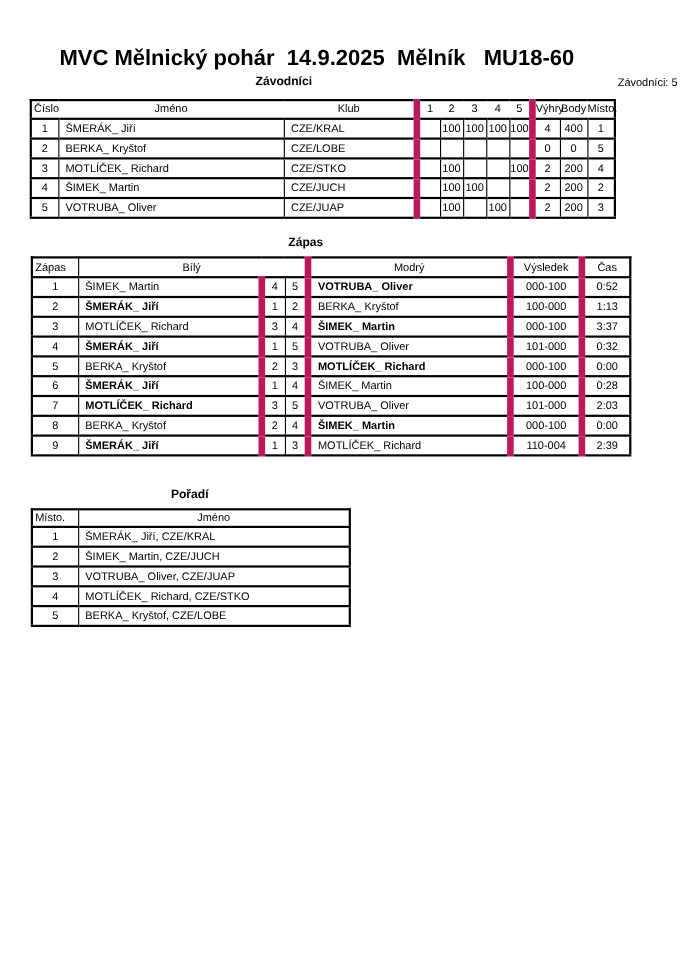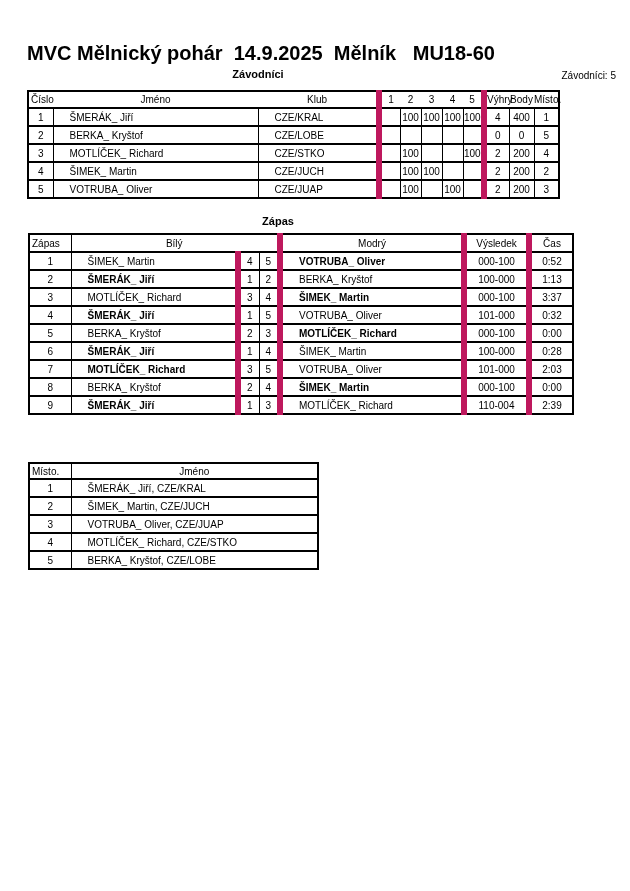--- a/index.html
+++ b/index.html
@@ -5,7 +5,7 @@
   html,body{margin:0;padding:0;background:#fff}
   .page{position:relative;width:630px;height:891px;background:#fff;overflow:hidden;
         font-family:"Liberation Sans","DejaVu Sans",sans-serif;color:#000}
-  .title{position:absolute;top:42px;left:0;width:522px;text-align:center;
+  .title{position:absolute;top:42px;left:0;width:522px;text-align:right;
          font-size:20px;font-weight:bold;white-space:pre}
   .sec-heading{position:absolute;font-size:11px;font-weight:bold;text-align:center;white-space:nowrap}
   #h-zavodnici{top:68px;left:43px;width:430px}

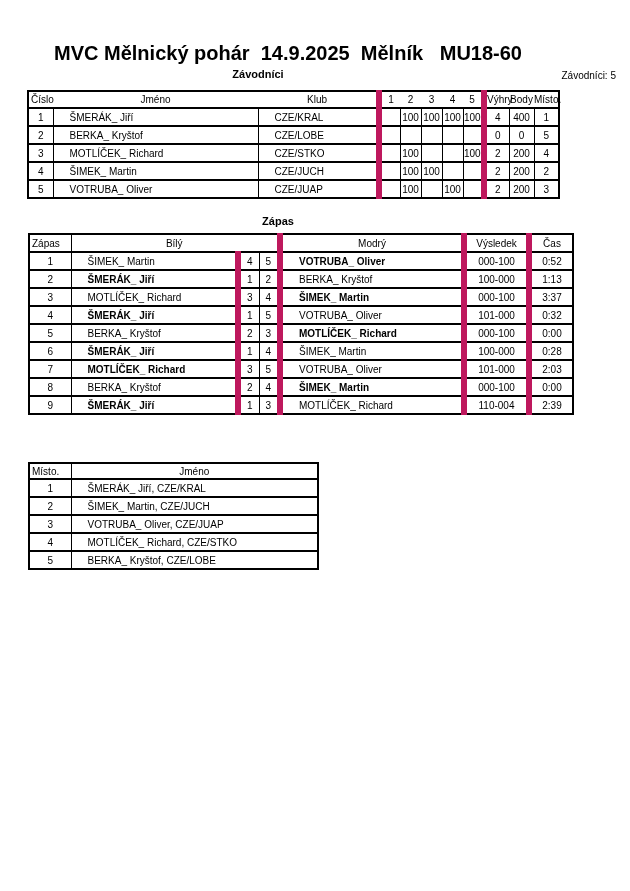--- a/index.html
+++ b/index.html
@@ -24,7 +24,7 @@
   td,th{padding:0;vertical-align:middle;overflow:hidden;white-space:nowrap;
         border-bottom:2px solid #000;text-align:center;font-weight:normal}
   th{font-weight:normal}
-  .l{text-align:left;padding-left:16px}
+  .l{text-align:left;padding-left:6px}
   .r1{border-right:1px solid #000}
   .r2{border-right:6px solid #be185d}
   .ovf{overflow:visible}

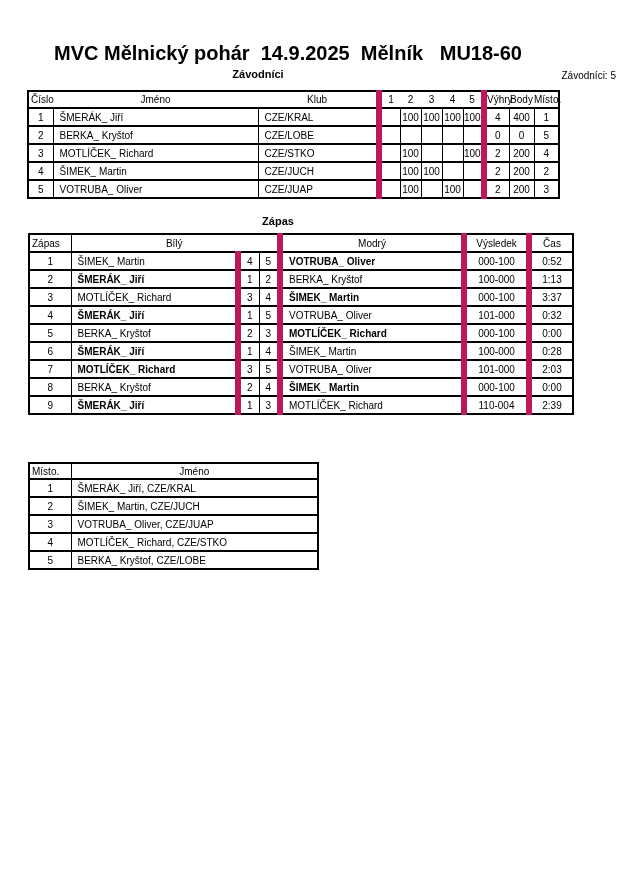--- a/index.html
+++ b/index.html
@@ -239,6 +239,7 @@
   </tbody>
     </table>
 
+  <div class="sec-heading" id="h-poradi">Pořadí</div>
 
   <table id="t3">
     <colgroup>

